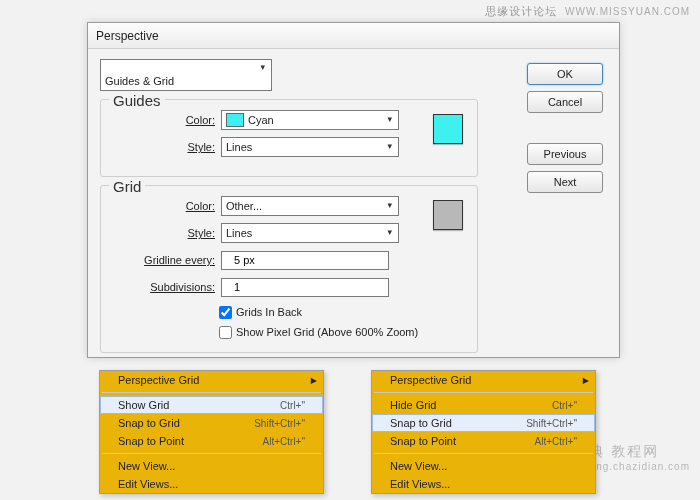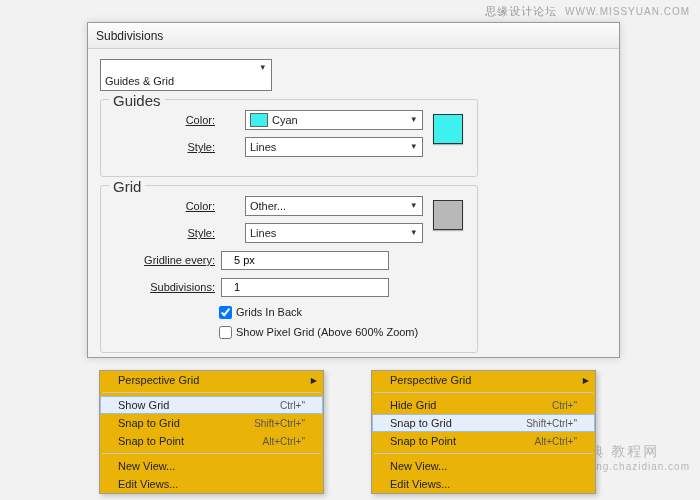--- a/index.html
+++ b/index.html
@@ -67,7 +67,7 @@
 </div>
 
 <div class="pref-dialog">
-  <div class="pref-titlebar">Subdivisions</div>
+  <div class="pref-titlebar">Perspective</div>
   <div class="pref-body">
     <div class="section-select">
       <span>Guides &amp; Grid</span>

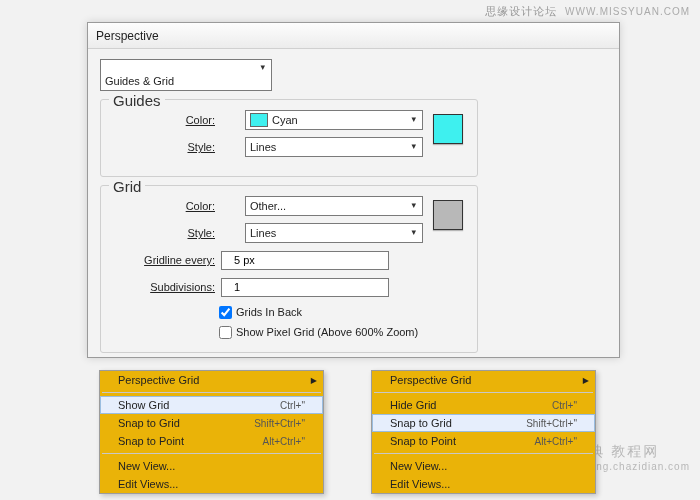--- a/index.html
+++ b/index.html
@@ -131,6 +131,13 @@
     </div>
 
     
+    <div class="btn-col">
+      <div class="btn primary">OK</div>
+      <div class="btn">Cancel</div>
+      <div class="btn-gap"></div>
+      <div class="btn">Previous</div>
+      <div class="btn">Next</div>
+    </div>
   </div>
 </div>
 

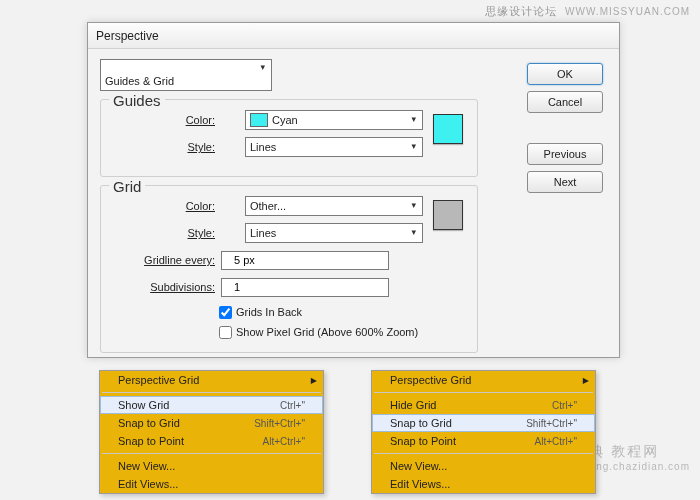--- a/index.html
+++ b/index.html
@@ -28,7 +28,7 @@
   .swatch-sm { width:18px; height:14px; border:1px solid #666; margin-right:4px; }
   .combo { flex:0 0 132px; height:20px; border:1px solid #7a7a7a; background:#fff; font-size:11px;
     display:flex; align-items:center; padding-left:4px; position:relative; }
-  .combo.wide { flex:0 0 178px;margin-left:24px; }
+  .combo.wide { flex:0 0 178px; }
   .combo::after { content:"▾"; position:absolute; right:6px; top:3px; font-size:9px; color:#333; }
   .combo-withswatch { flex:0 0 178px; display:flex; align-items:center; }
   .textinput { flex:0 0 58px; height:19px; border:1px solid #7a7a7a; background:#fff; font-size:11px; padding:1px 12px; }

